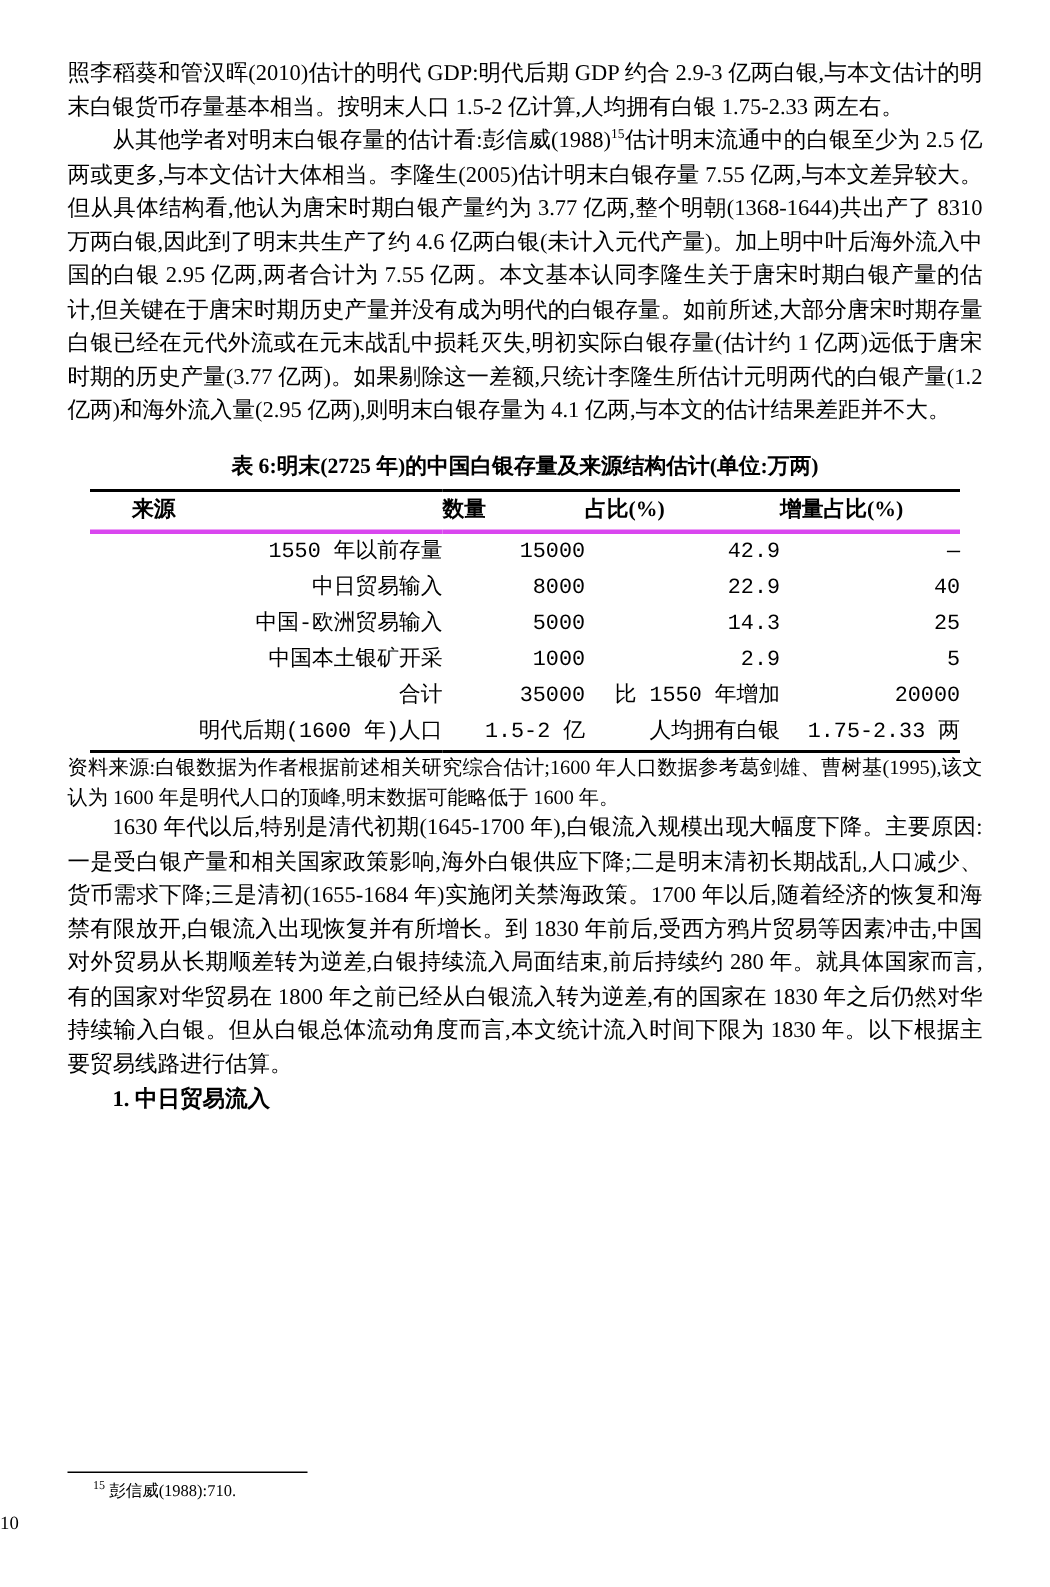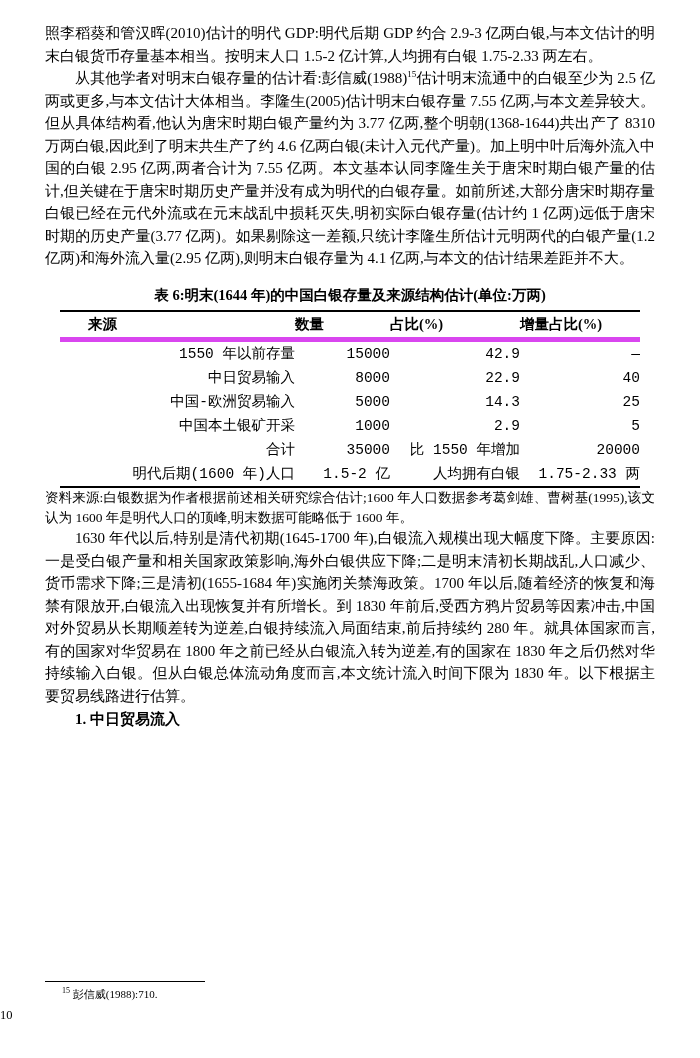--- a/index.html
+++ b/index.html
@@ -14,7 +14,7 @@
     font-family: "Liberation Serif", "DejaVu Serif", serif;
     font-size: 15px;
     line-height: 22.5px;
-    padding: 22px 45px 0 45px;
+    padding: 38px 45px 0 45px;
     overflow: hidden;
   }
   .para { text-align: justify; }

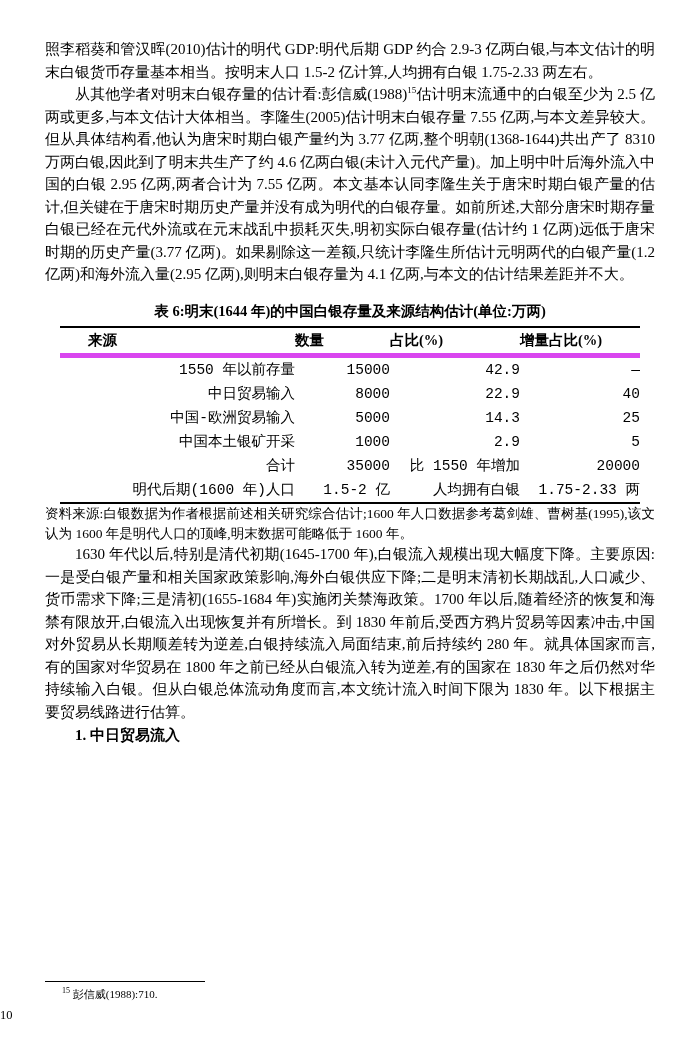--- a/index.html
+++ b/index.html
@@ -110,7 +110,7 @@
 
   <p class="para indent"><span>从其他学者对明末白银存量的估计看:彭信威(1988)</span><sup class="fnref">15</sup><span>估计明末流通中的白银至少为 2.5 亿两或更多,与本文估计大体相当。李隆生(2005)估计明末白银存量 7.55 亿两,与本文差异较大。但从具体结构看,他认为唐宋时期白银产量约为 3.77 亿两,整个明朝(1368-1644)共出产了 8310 万两白银,因此到了明末共生产了约 4.6 亿两白银(未计入元代产量)。加上明中叶后海外流入中国的白银 2.95 亿两,两者合计为 7.55 亿两。本文基本认同李隆生关于唐宋时期白银产量的估计,但关键在于唐宋时期历史产量并没有成为明代的白银存量。如前所述,大部分唐宋时期存量白银已经在元代外流或在元末战乱中损耗灭失,明初实际白银存量(估计约 1 亿两)远低于唐宋时期的历史产量(3.77 亿两)。如果剔除这一差额,只统计李隆生所估计元明两代的白银产量(1.2 亿两)和海外流入量(2.95 亿两),则明末白银存量为 4.1 亿两,与本文的估计结果差距并不大。</span></p>
 
-  <div class="table-caption">表 6:明末(1644 年)的中国白银存量及来源结构估计(单位:万两)</div>
+  <div class="table-caption">表 6:明末(2725 年)的中国白银存量及来源结构估计(单位:万两)</div>
 
   <table class="silver-table">
     <colgroup>

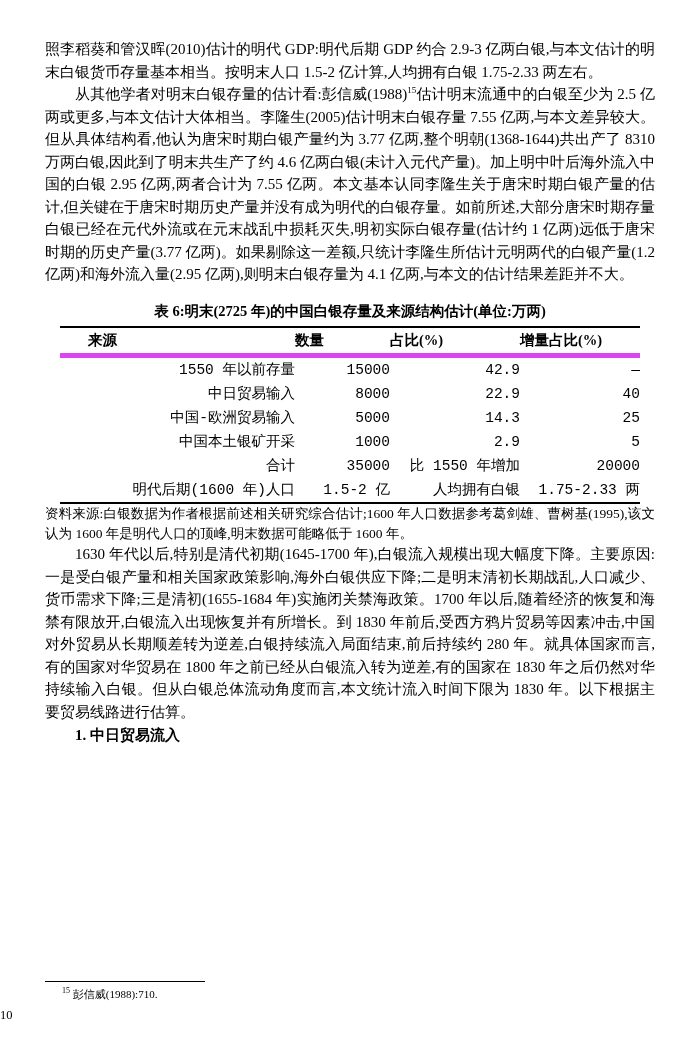--- a/index.html
+++ b/index.html
@@ -40,7 +40,7 @@
     font-size: 14.5px;
     line-height: 21px;
   }
-  table.silver-table thead tr { border-bottom: 5px solid #d946ef; }
+  table.silver-table thead tr { border-bottom: 3px solid #d946ef; }
   table.silver-table th {
     text-align: left;
     font-weight: bold;

